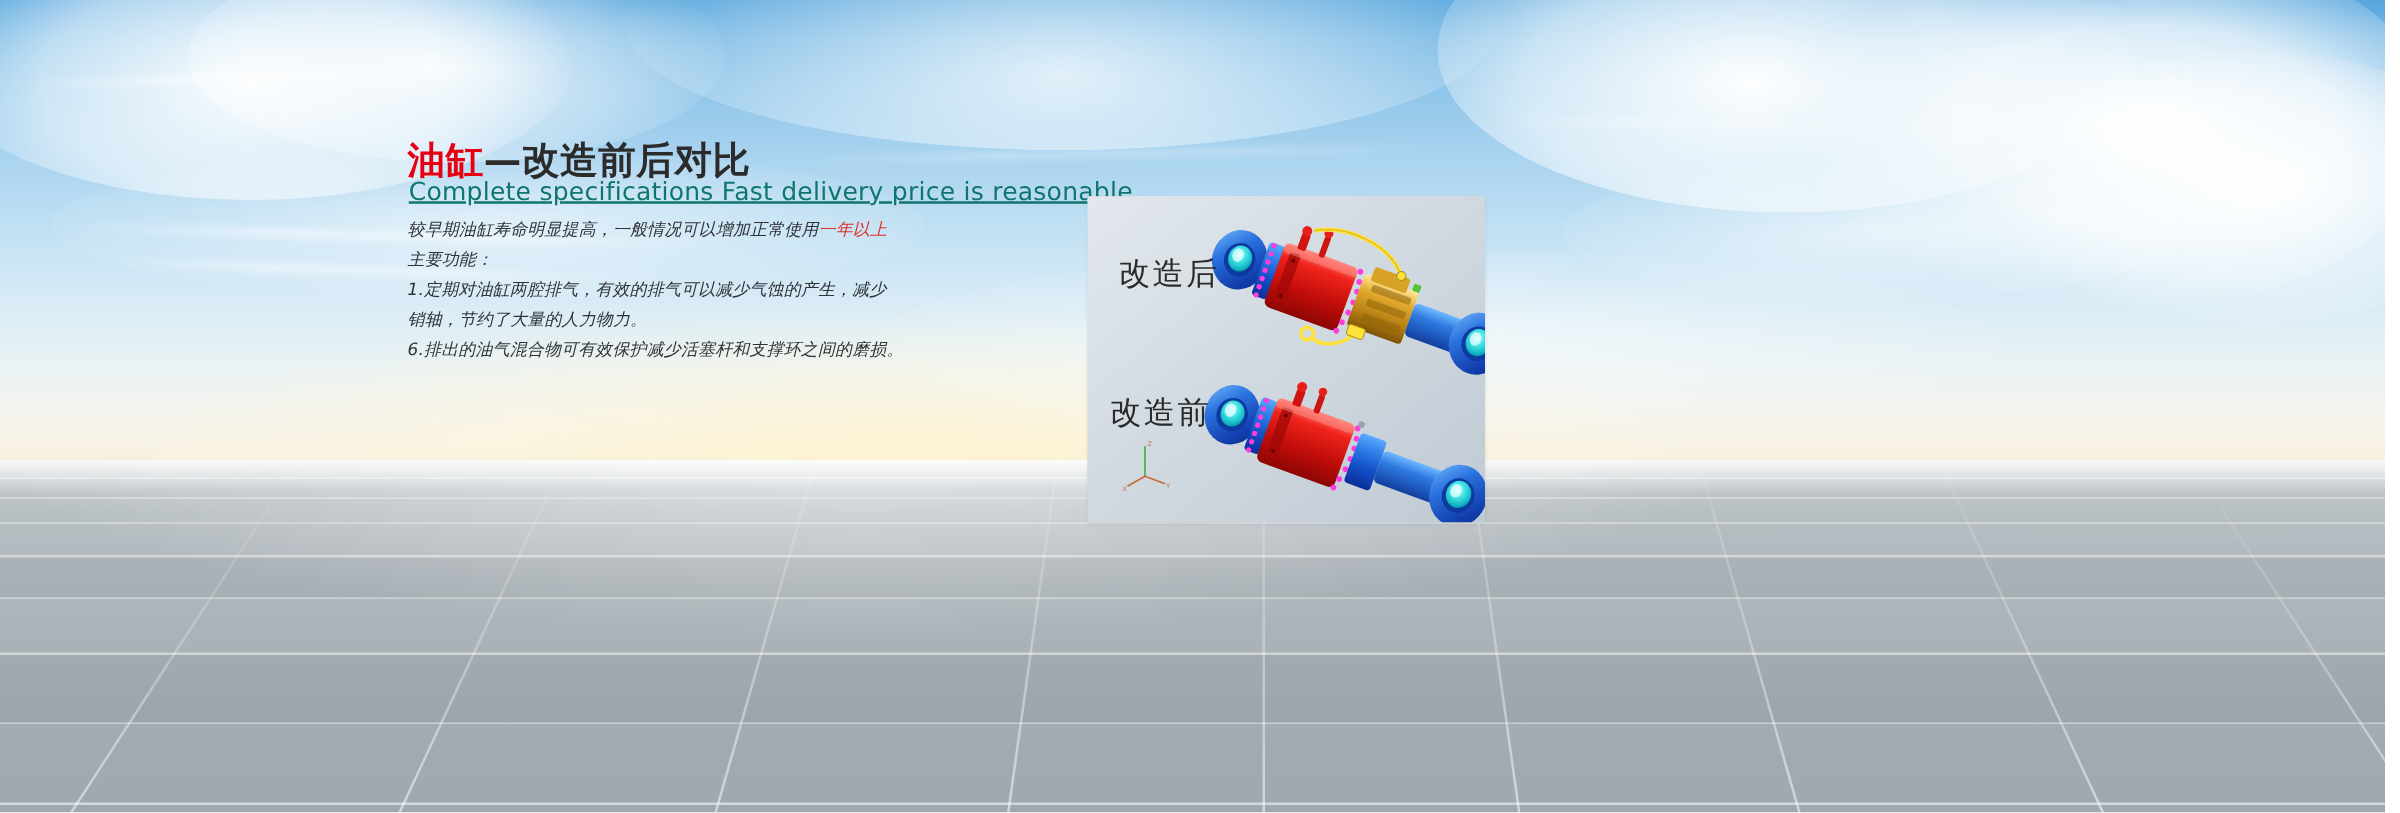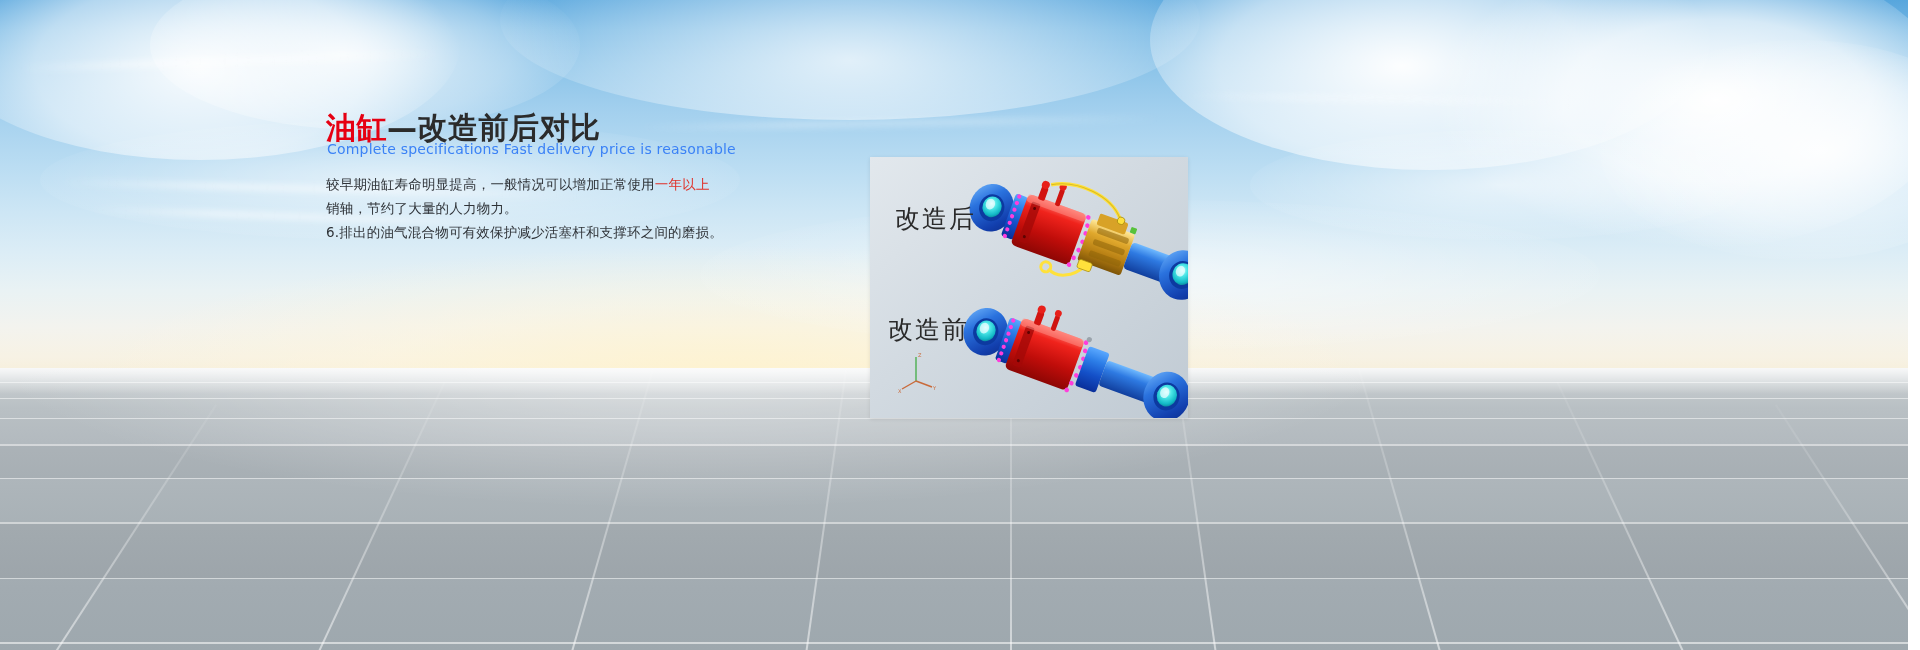--- a/index.html
+++ b/index.html
@@ -122,11 +122,12 @@
   .subtitle {
     position: absolute;
     left: 327px; top: 141px;
-    font-size: 14px;
-    color: #3b82f6;
+    font-size: 20px;
+    color: #0f766e;
     letter-spacing: 0.2px;
     white-space: nowrap;
     font-family: "DejaVu Sans", "Liberation Sans", sans-serif;
+    text-decoration: underline;
   }
 
   .body-block {

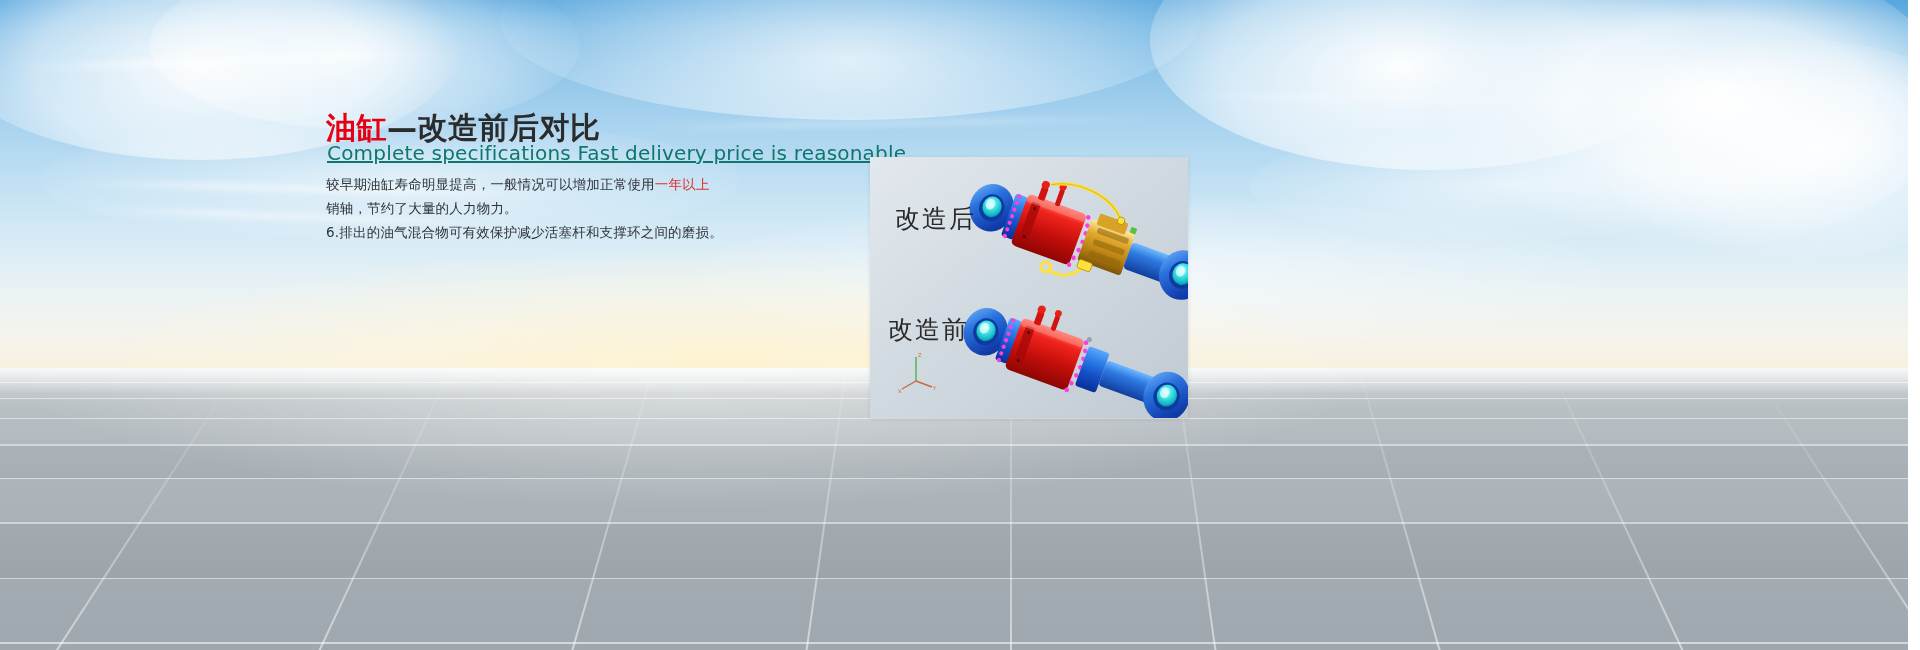--- a/index.html
+++ b/index.html
@@ -134,6 +134,7 @@
     position: absolute;
     left: 326px; top: 172px;
     width: 420px;
+    font-style: italic;
   }
   .body-line {
     font-size: 13.5px;

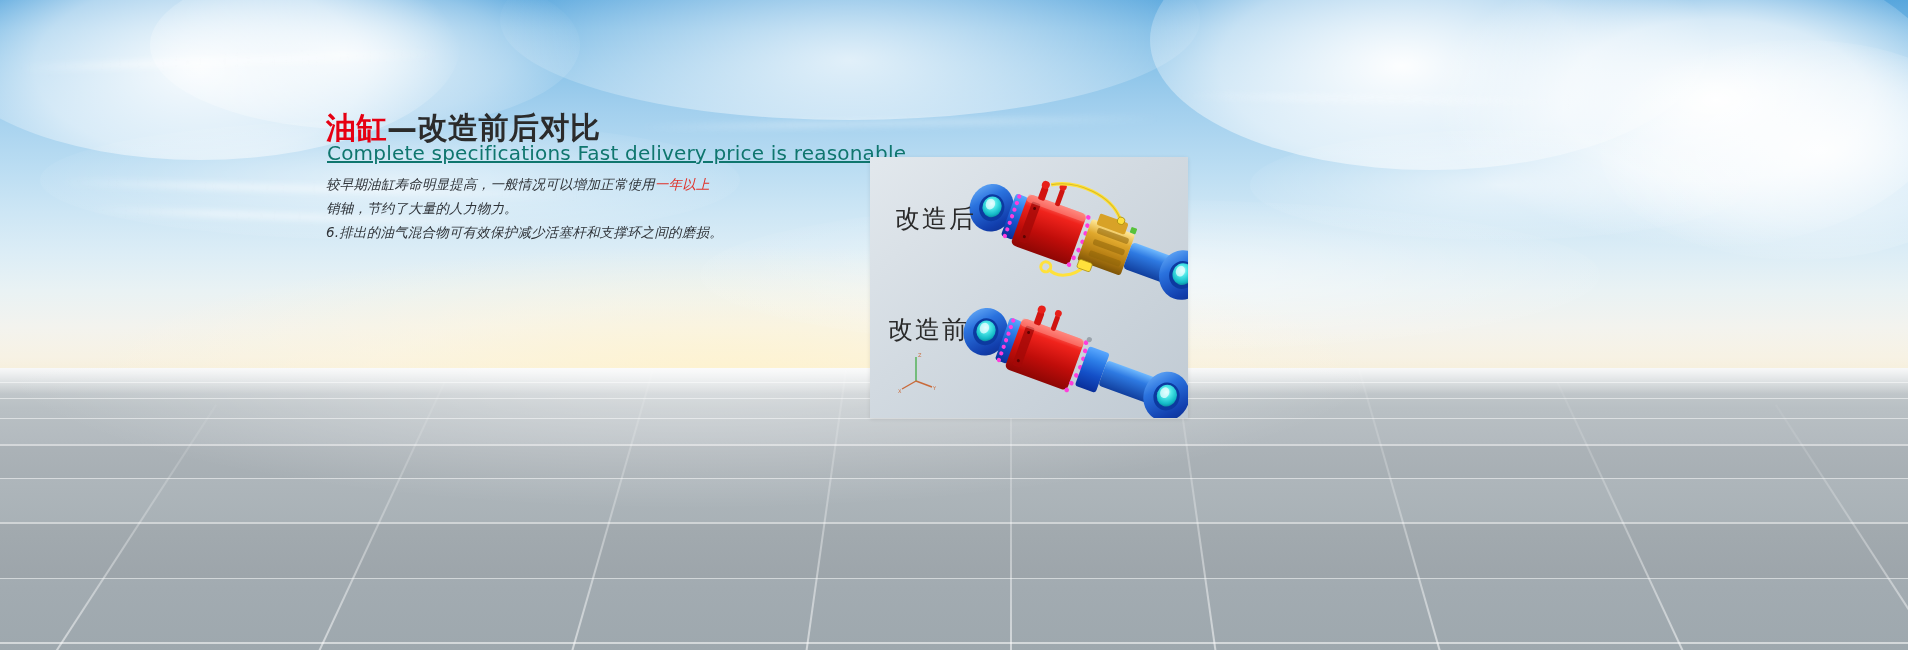--- a/index.html
+++ b/index.html
@@ -223,6 +223,7 @@
 
   <div class="body-block" id="body-block">
       <div class="body-line"><span>较早期油缸寿命明显提高，一般情况可以增加正常使用</span><span class="hl">一年以上</span></div>
+      <div class="body-line"><span>主要功能：</span></div>
       <div class="body-line"><span>销轴，节约了大量的人力物力。</span></div>
       <div class="body-line"><span>6.排出的油气混合物可有效保护减少活塞杆和支撑环之间的磨损。</span></div>
     </div>

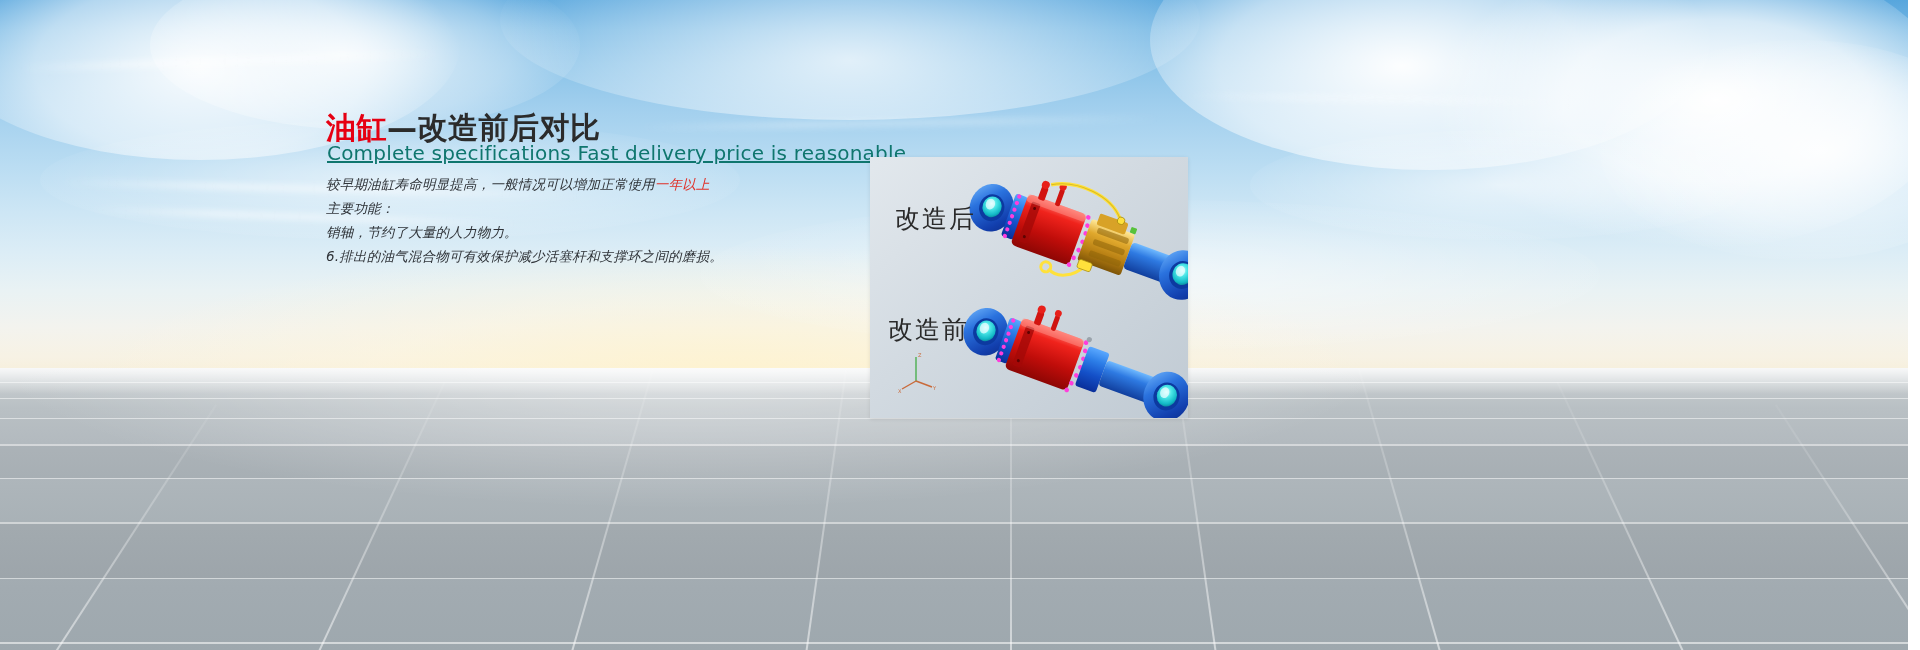--- a/index.html
+++ b/index.html
@@ -224,6 +224,7 @@
   <div class="body-block" id="body-block">
       <div class="body-line"><span>较早期油缸寿命明显提高，一般情况可以增加正常使用</span><span class="hl">一年以上</span></div>
       <div class="body-line"><span>主要功能：</span></div>
+      <div class="body-line"><span>1.定期对油缸两腔排气，有效的排气可以减少气蚀的产生，减少</span></div>
       <div class="body-line"><span>销轴，节约了大量的人力物力。</span></div>
       <div class="body-line"><span>6.排出的油气混合物可有效保护减少活塞杆和支撑环之间的磨损。</span></div>
     </div>

